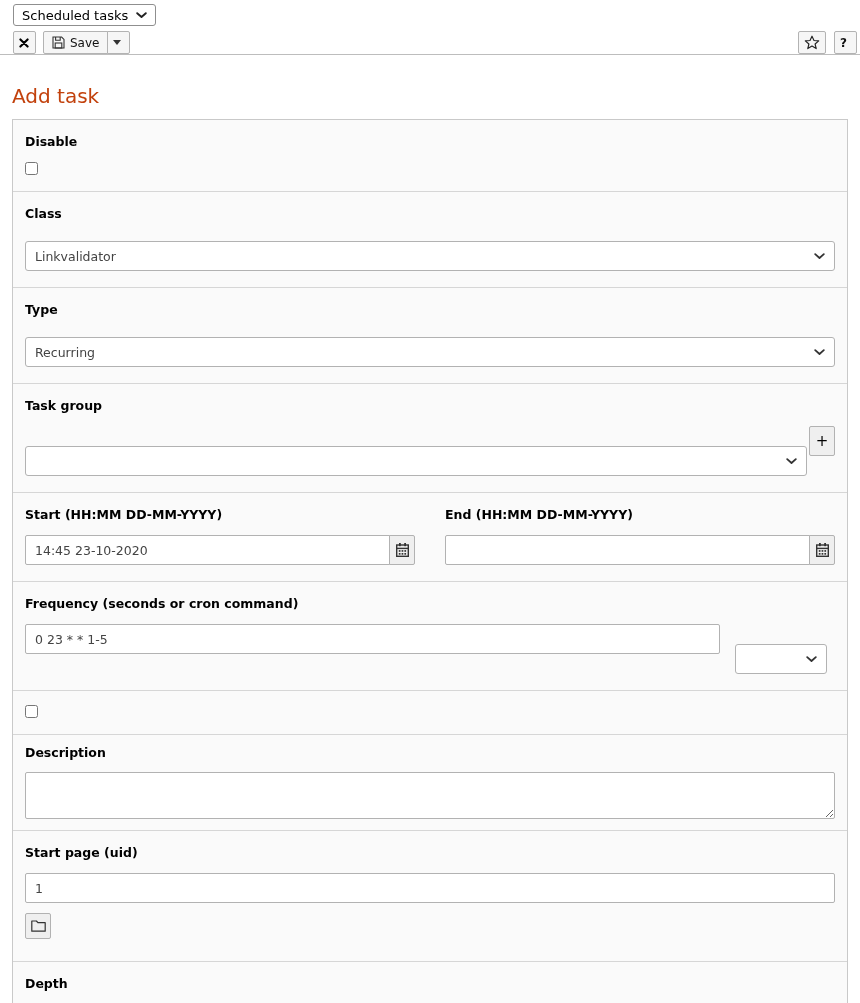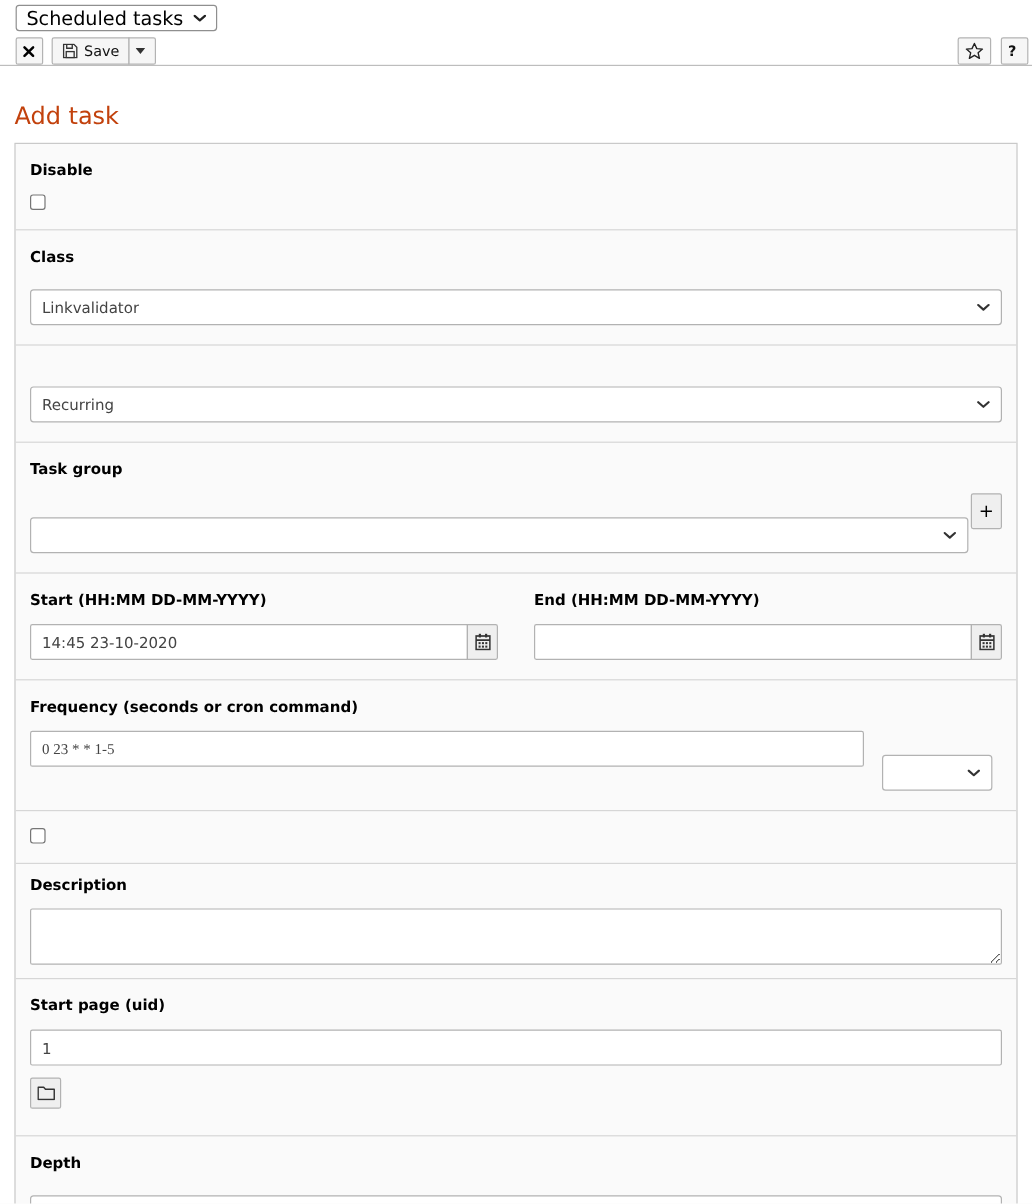--- a/index.html
+++ b/index.html
@@ -27,7 +27,7 @@
     border: 1px solid #8f8f8f;
     border-radius: 3px;
     background: #fff;
-    font-size: 16px;
+    font-size: 13px;
     cursor: pointer;
   }
   .toolbar-row {

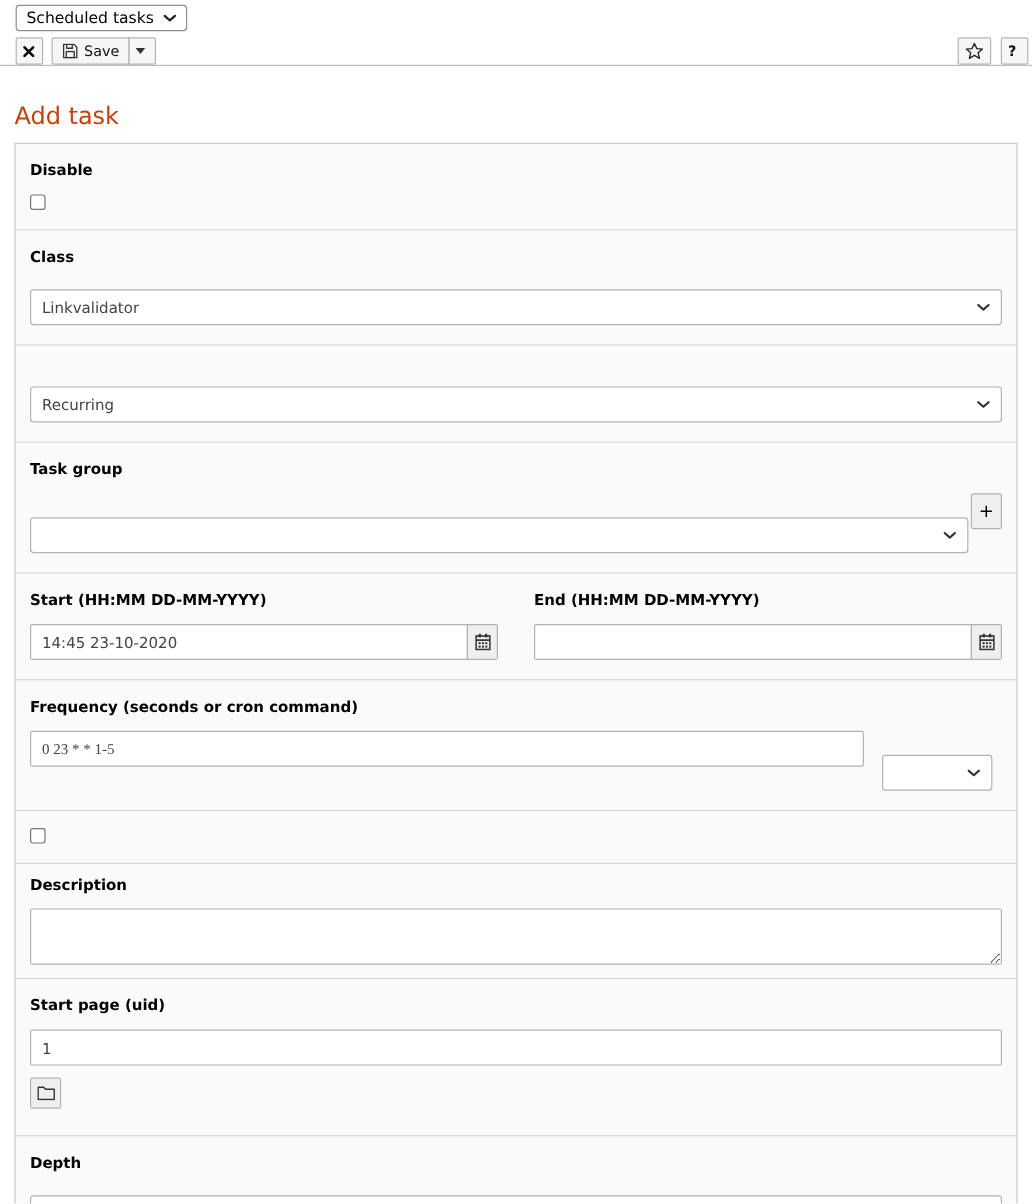--- a/index.html
+++ b/index.html
@@ -229,6 +229,7 @@
   </div>
 
   <div class="fsec">
+    <div class="flabel">Type</div>
     <div class="ctrl selectbox">
       <span class="selval">Recurring</span>
       <span style="display:inline-flex">

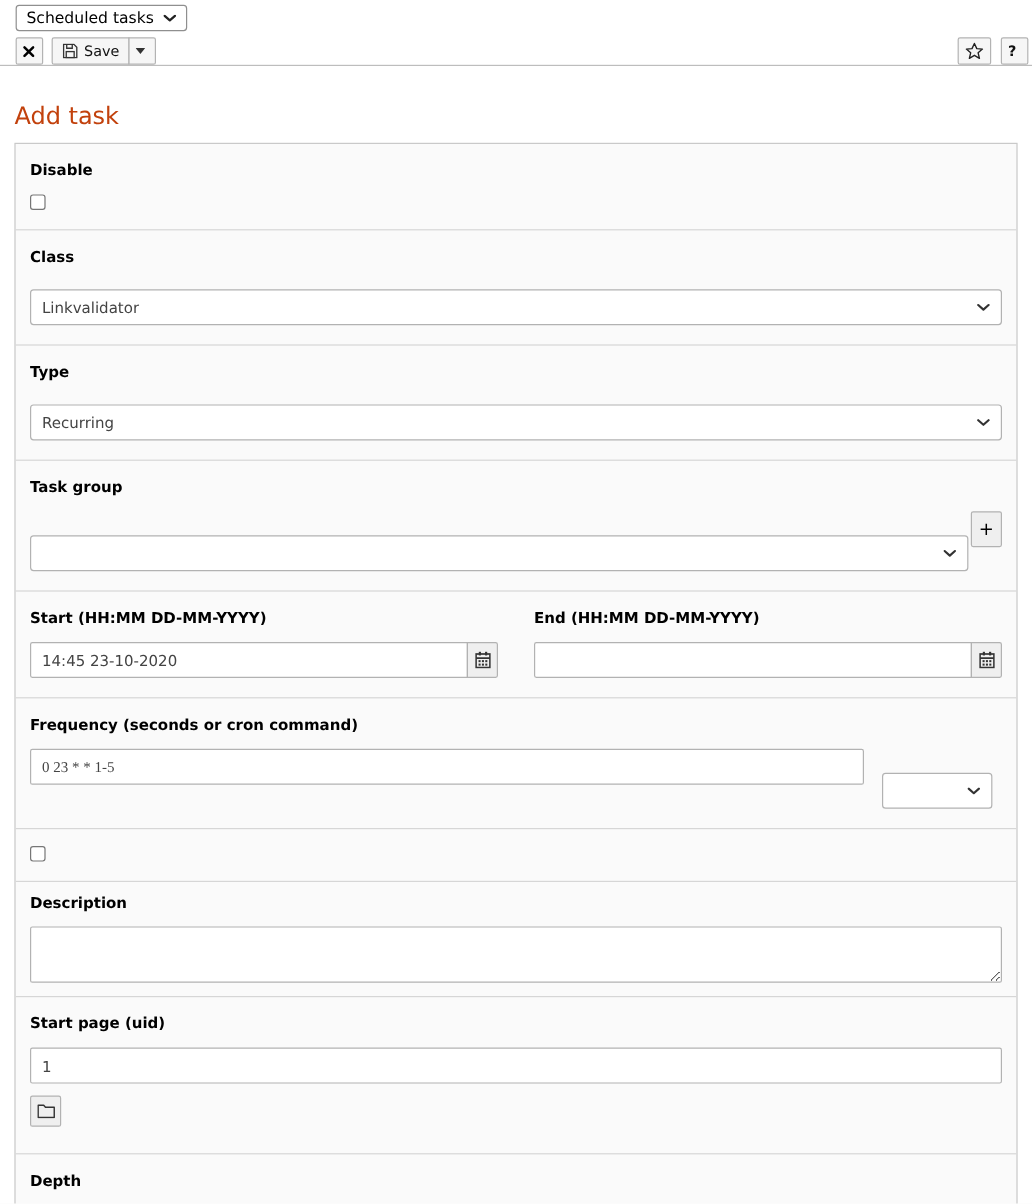--- a/index.html
+++ b/index.html
@@ -137,7 +137,7 @@
   .tg-row { display: flex; gap: 2px; align-items: stretch; }
   .tg-row .selectbox { flex: 1 1 auto; }
   .tg-row .sq-btn { height: 30px; flex: 0 0 26px; }
-  .freq-row { display: flex; gap: 15px; padding-right: 8px; font-family: Liberation Serif, serif; }
+  .freq-row { display: flex; gap: 15px; padding-right: 8px; }
   .freq-row .ctrl { flex: 1 1 auto; }
   .freq-row .selectbox { flex: 0 0 92px; width: 92px; }
 

